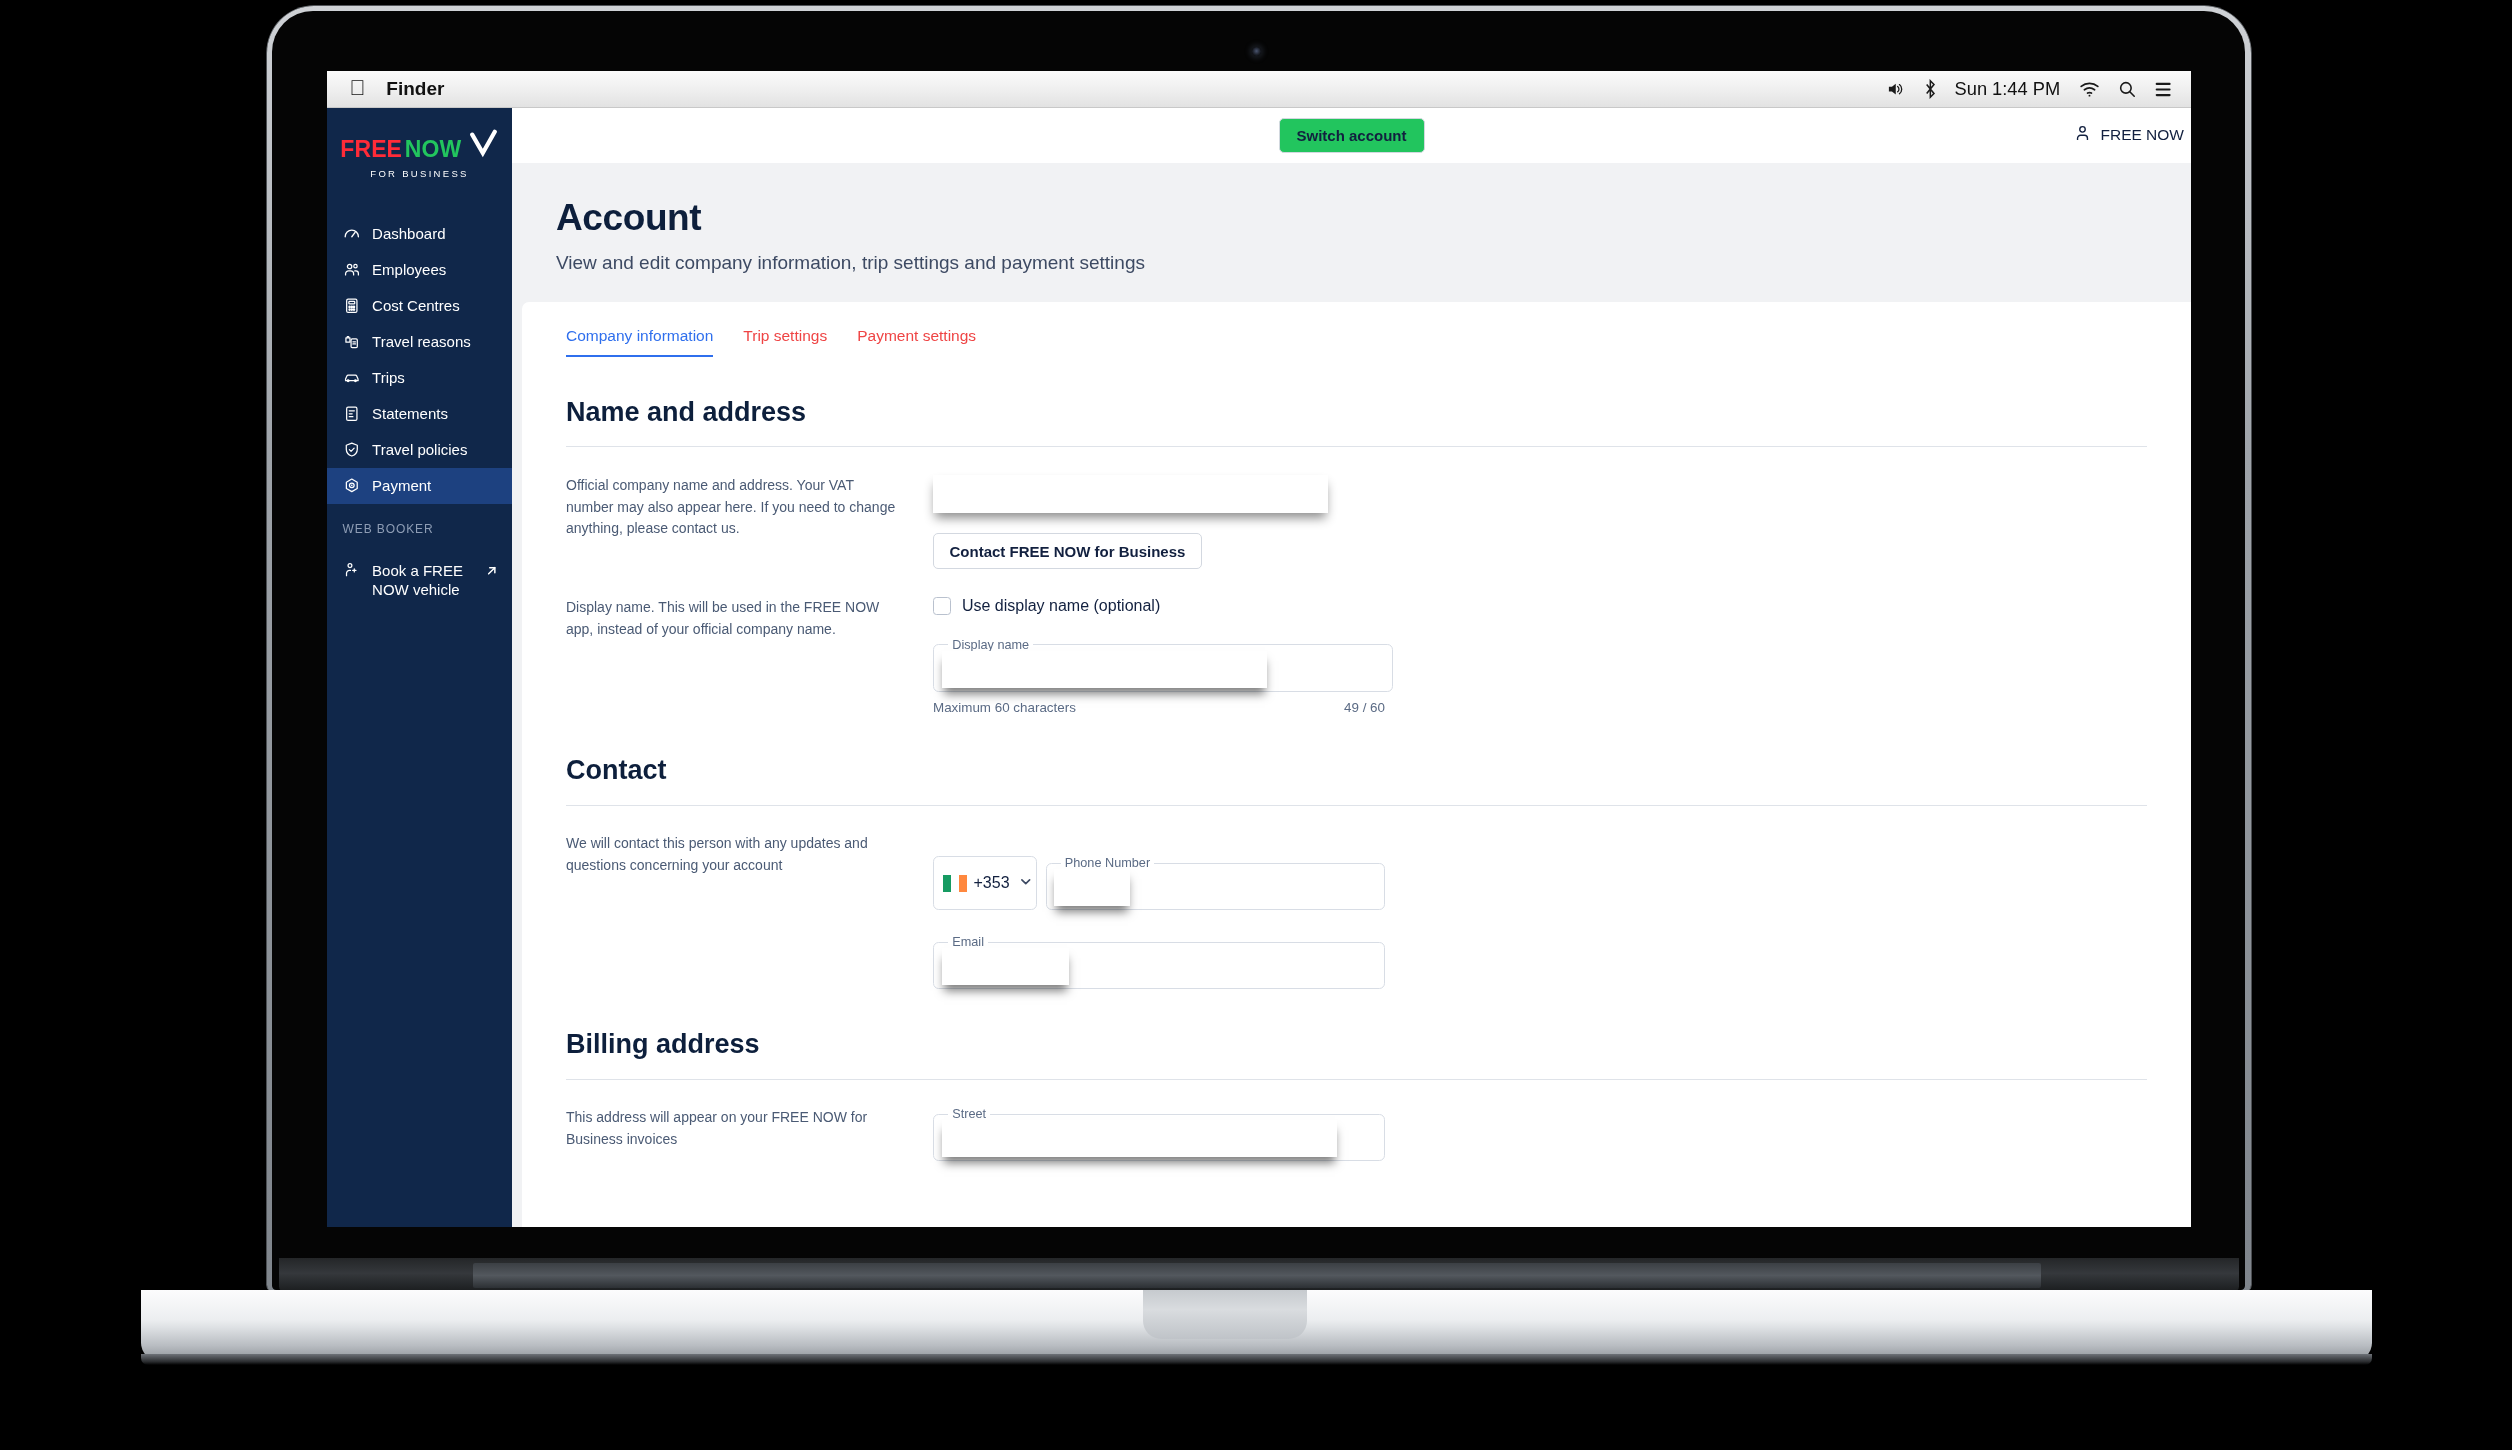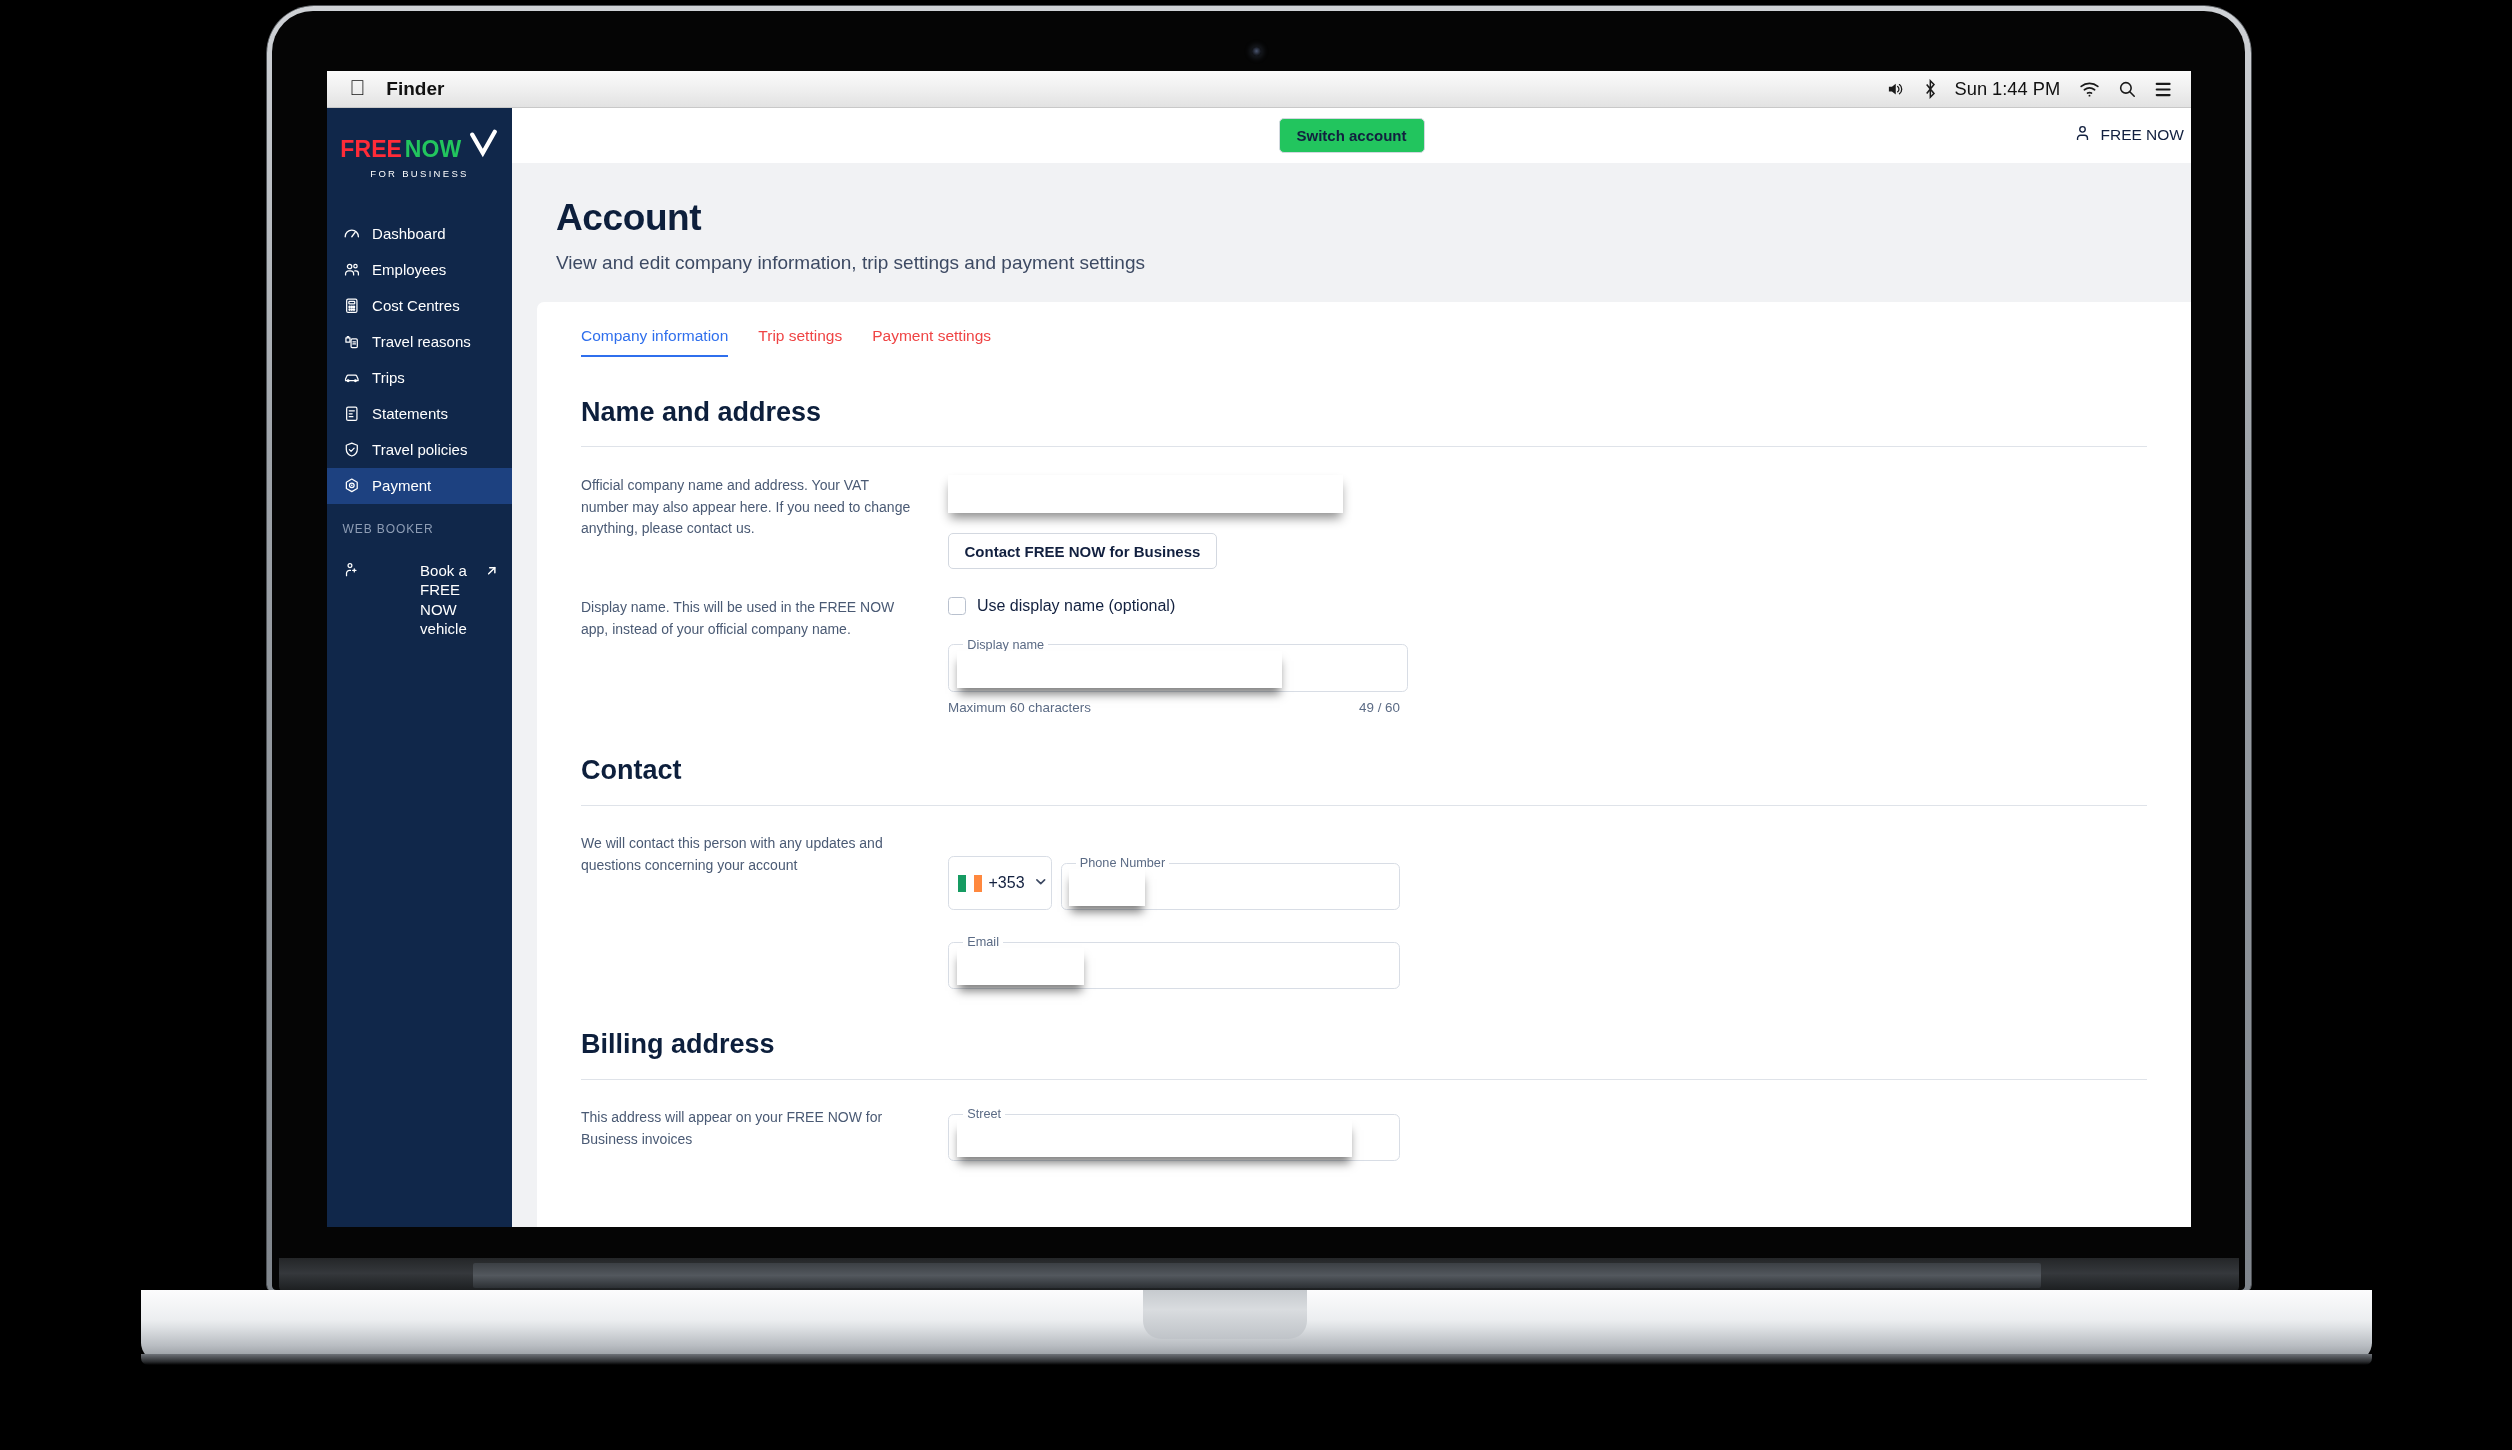--- a/index.html
+++ b/index.html
@@ -175,7 +175,7 @@
   .card {
     background: #fff;
     border-radius: 7px 0 0 0;
-    margin-left: 25px;
+    margin-left: 10px;
     flex: 1;
     overflow: hidden;
     min-height: 0;

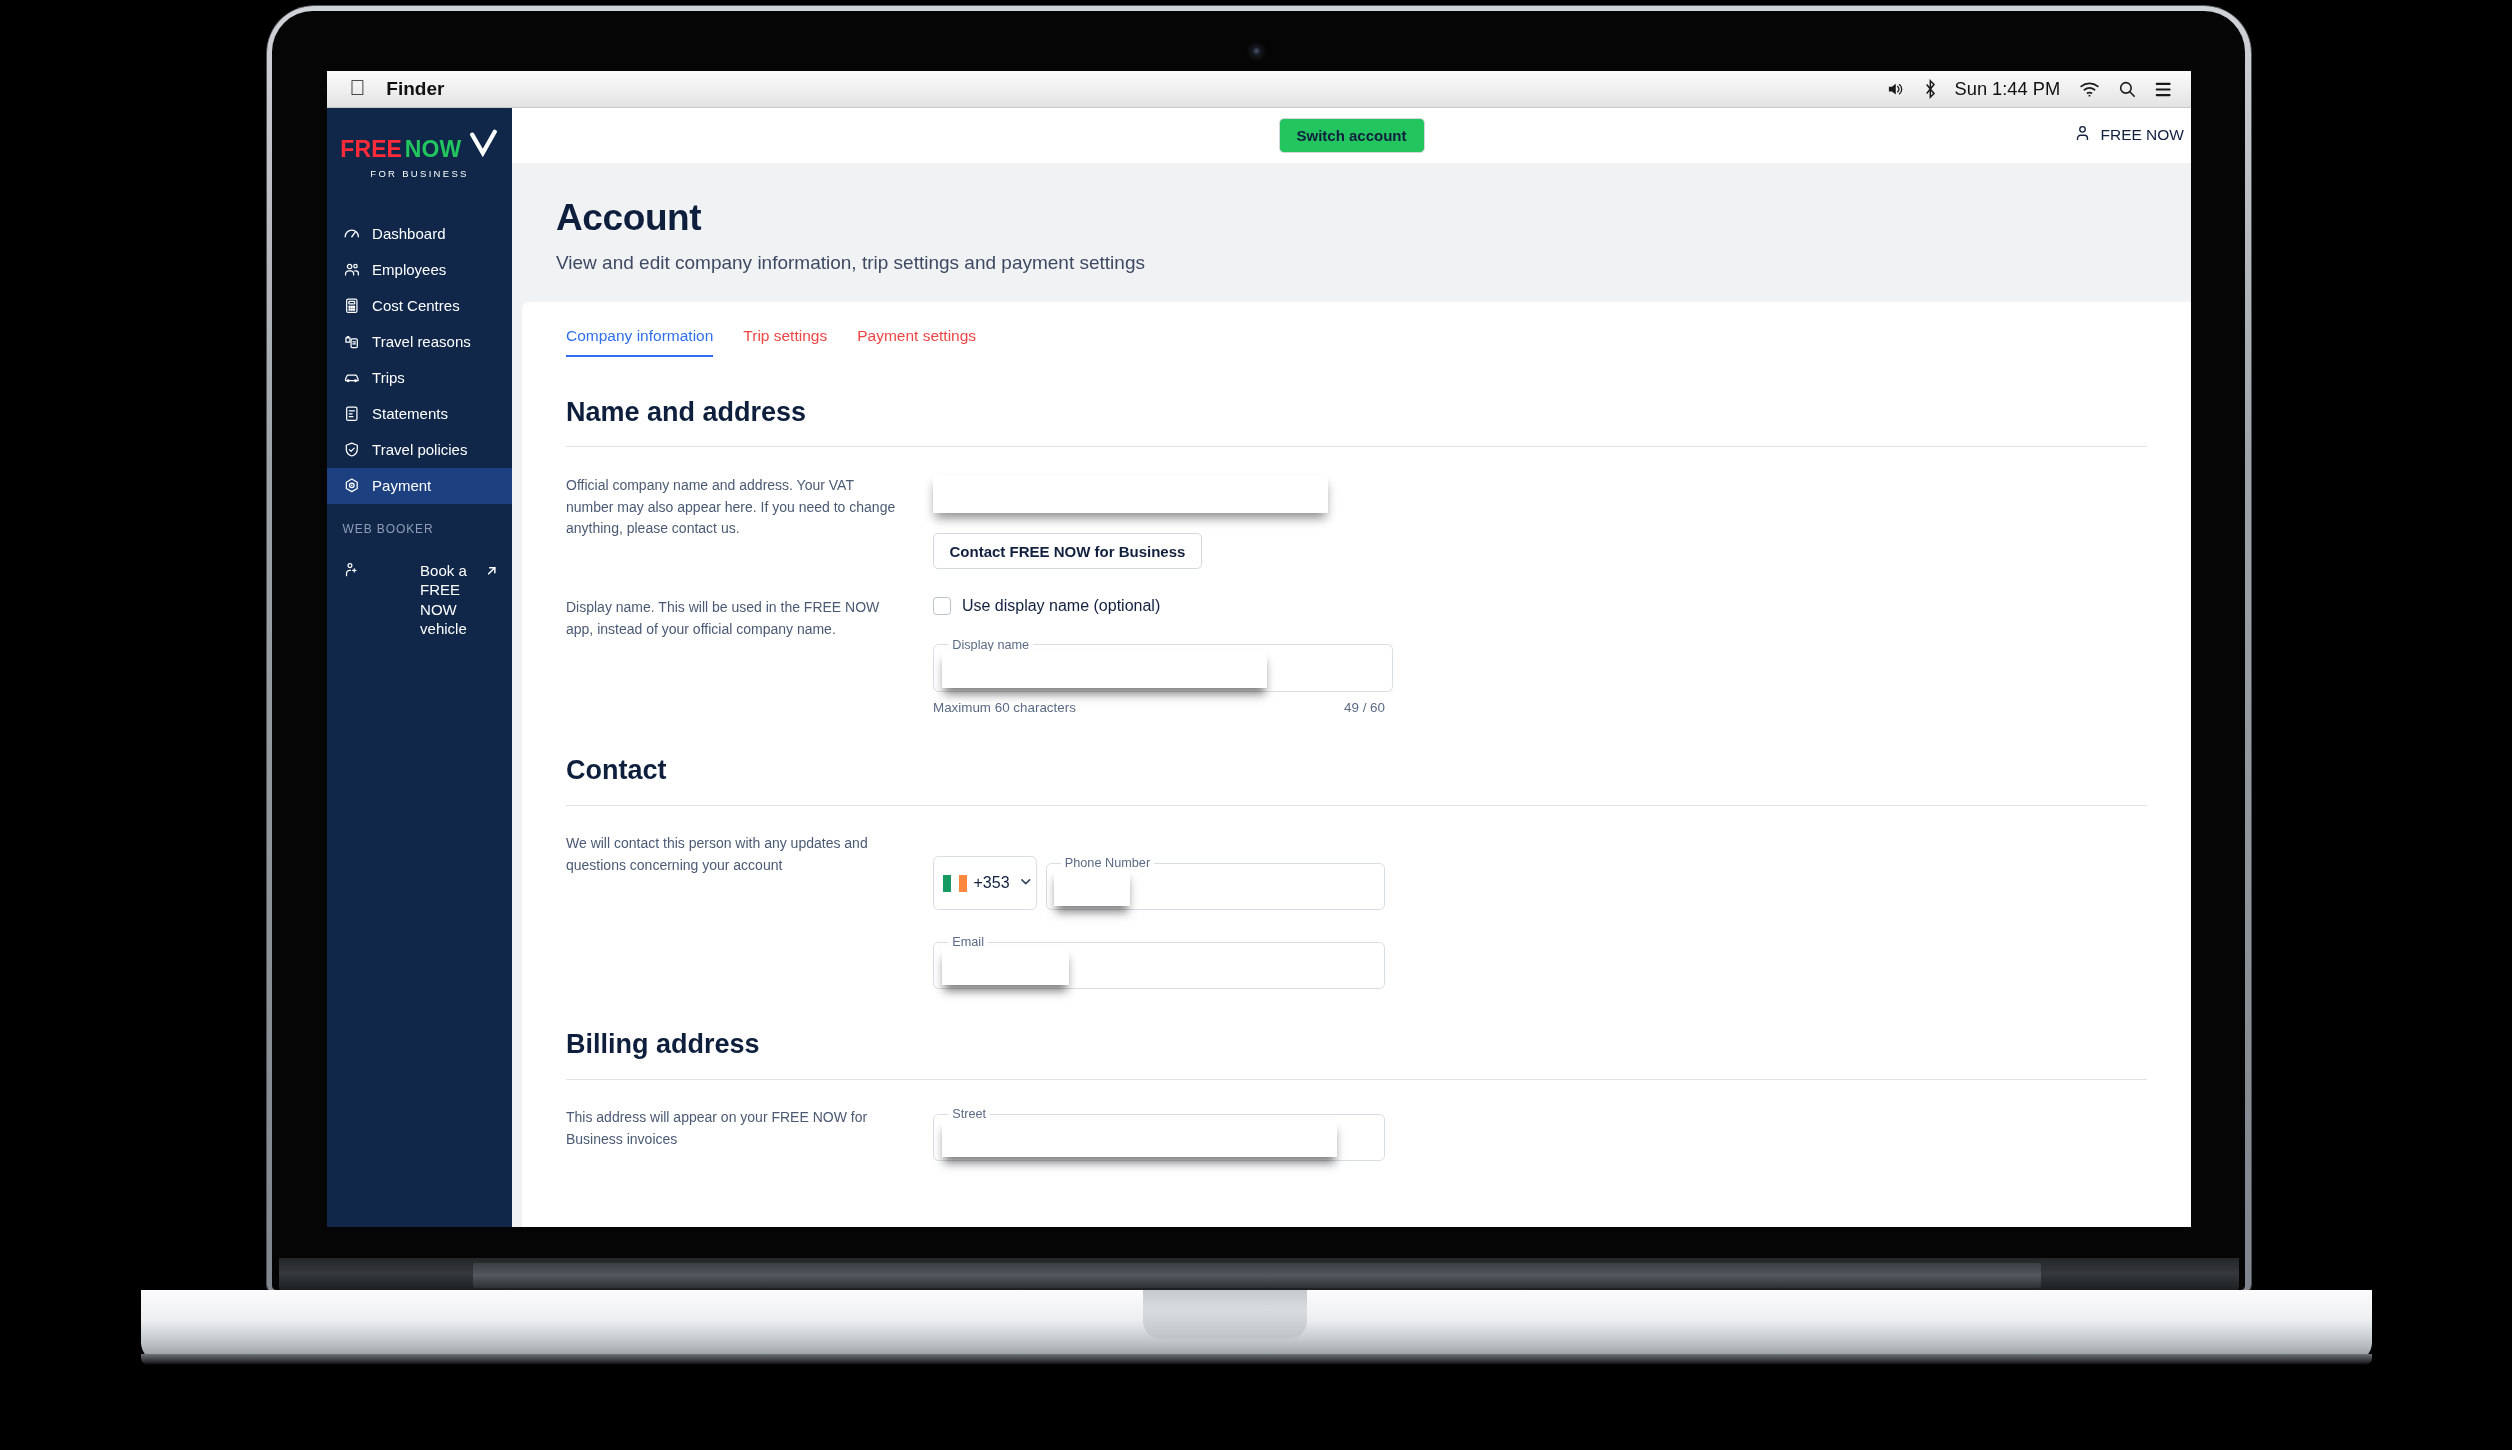--- a/index.html
+++ b/index.html
@@ -143,7 +143,7 @@
     color: #8e9db5; text-transform: uppercase;
   }
   .nav-item.ext { margin-top: 15.5px; align-items: flex-start; padding-right: 12.7px; }
-  .nav-item.ext .nav-label { white-space: normal; line-height: 1.3; max-width: 106px; margin-left: 48px; }
+  .nav-item.ext .nav-label { white-space: normal; line-height: 1.3; max-width: 106px; }
   .ext-arrow { margin-left: auto; flex: 0 0 auto; margin-top: 2.1px; }
 
   

